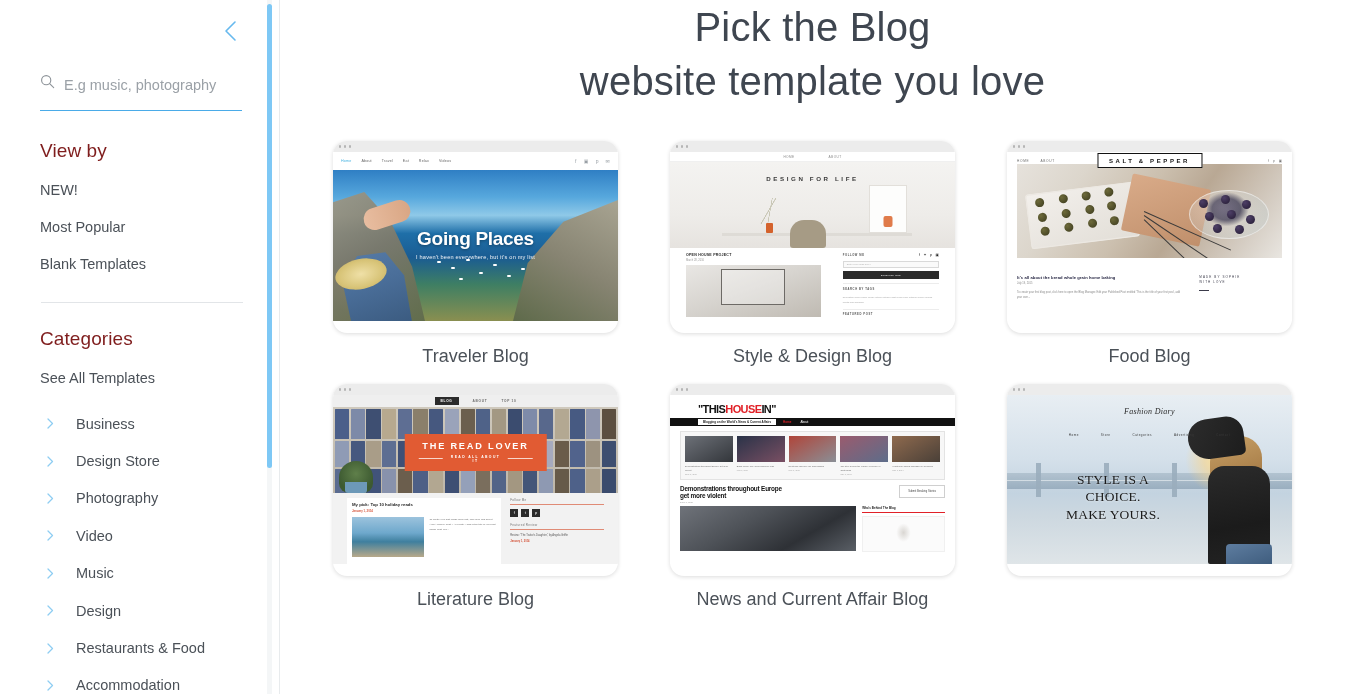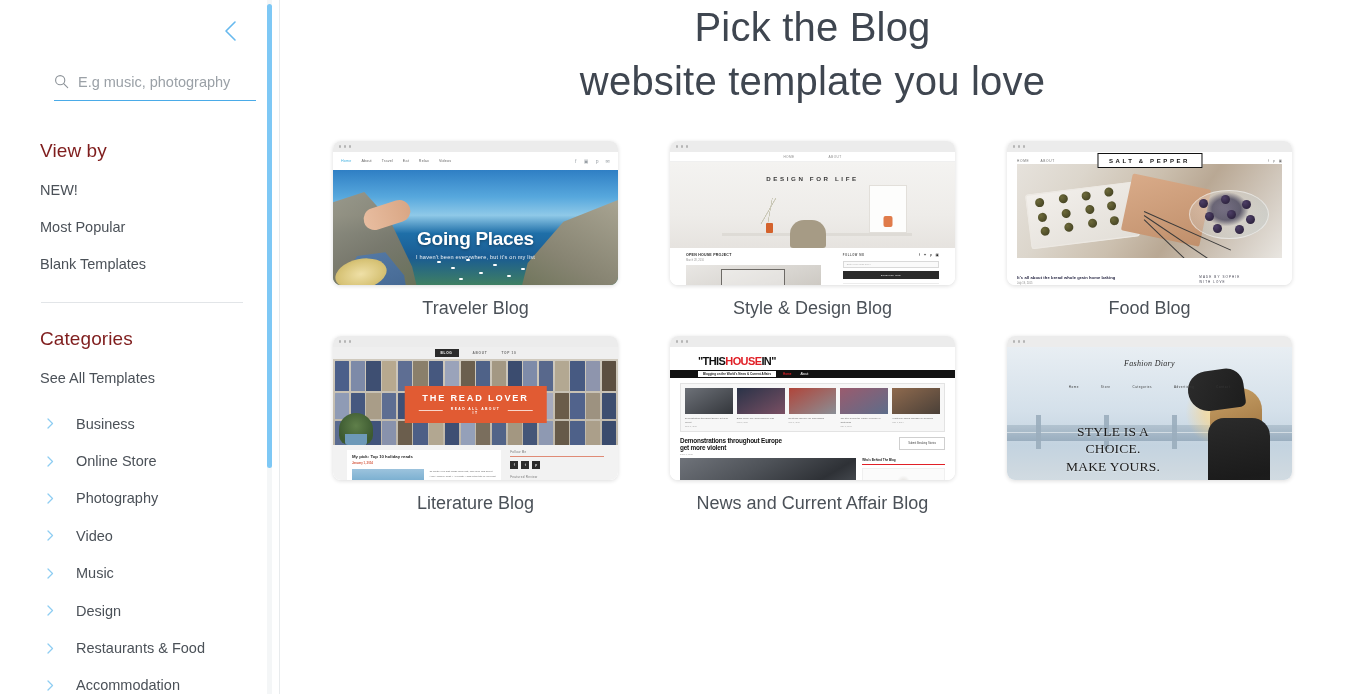--- a/index.html
+++ b/index.html
@@ -28,9 +28,9 @@
   .collapse-btn svg { display: block; }
 
   .search-row {
-    position: absolute; top: 74px; left: 54px; width: 202px;
+    position: absolute; top: 74px; left: 40px; width: 202px;
     border-bottom: 1.5px solid #4aabe8;
-    display: flex; align-items: flex-start; padding-bottom: 7px;
+    display: flex; align-items: flex-end; padding-bottom: 17px;
   }
   .search-icon { flex: 0 0 auto; margin-right: 9px; display: block; }
   .search-input {

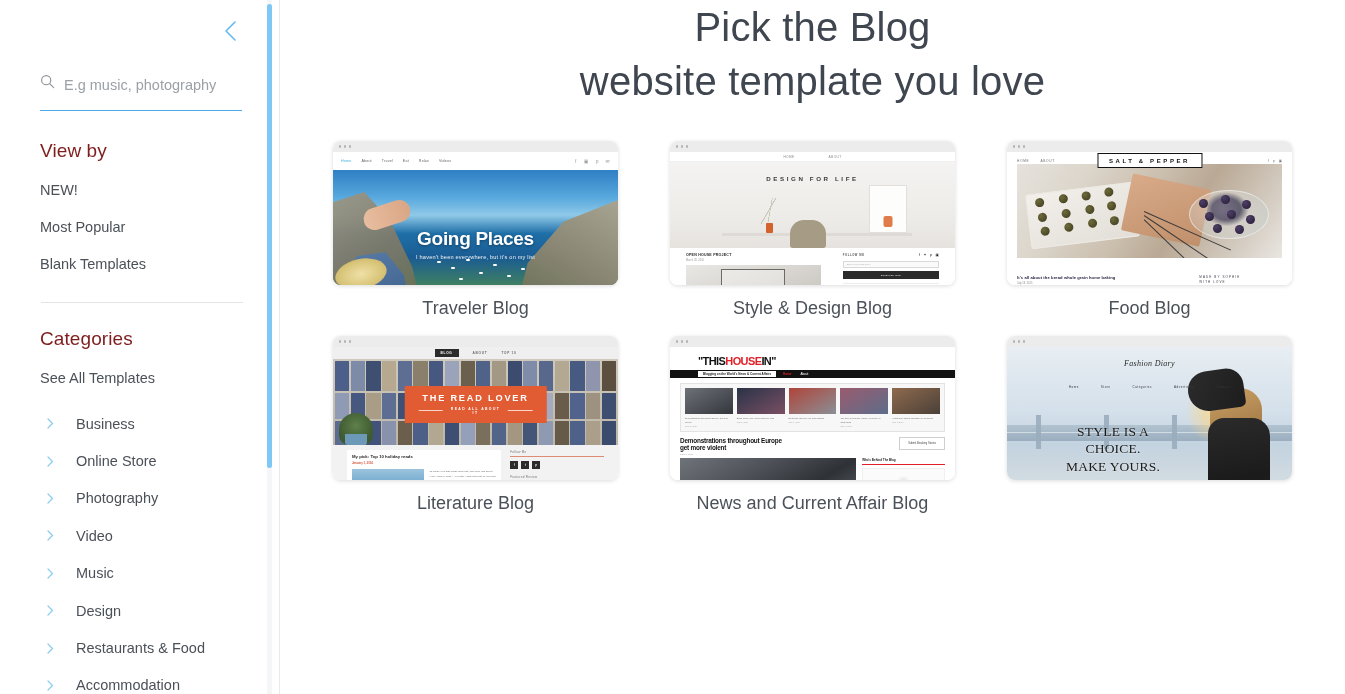--- a/index.html
+++ b/index.html
@@ -116,10 +116,10 @@
   }
   .card { width: 285px; cursor: pointer; }
   .thumb {
-    width: 285px; height: 144px;
+    width: 285px; height: 192px;
     background: #fff; position: relative; overflow: hidden;
     box-shadow: 0 1px 4px rgba(0,0,0,.14);
-    border-radius: 8px;
+    border-radius: 14px;
   }
   .card-caption {
     text-align: center; margin-top: 13px;

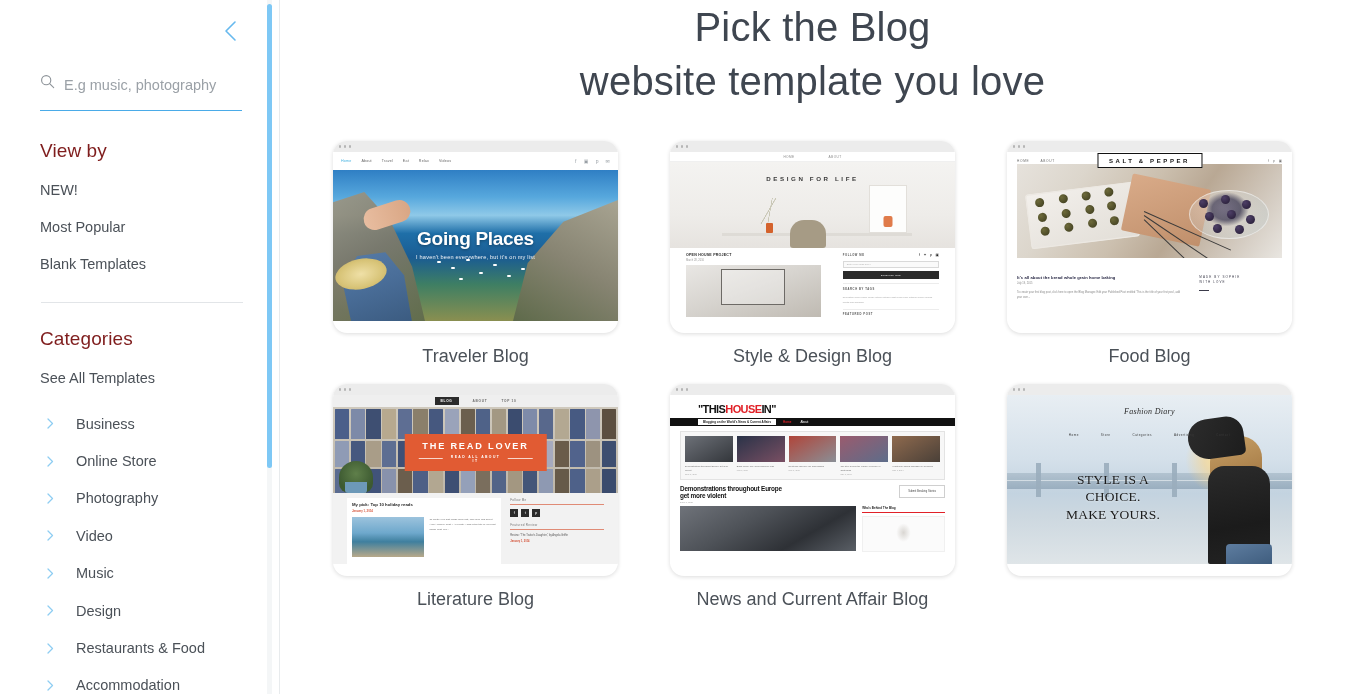--- a/index.html
+++ b/index.html
@@ -529,7 +529,7 @@
               <polyline points="1,1 5.5,5.5 1,10" fill="none" stroke="#8ecdf2" stroke-width="1.3" stroke-linecap="round" stroke-linejoin="round"></polyline>
             </svg>
         </span>
-        <span class="cat-label">Online Store</span>
+        <span class="cat-label">Design Store</span>
       </div>
       <div class="cat-item">
         <span class="chev">

